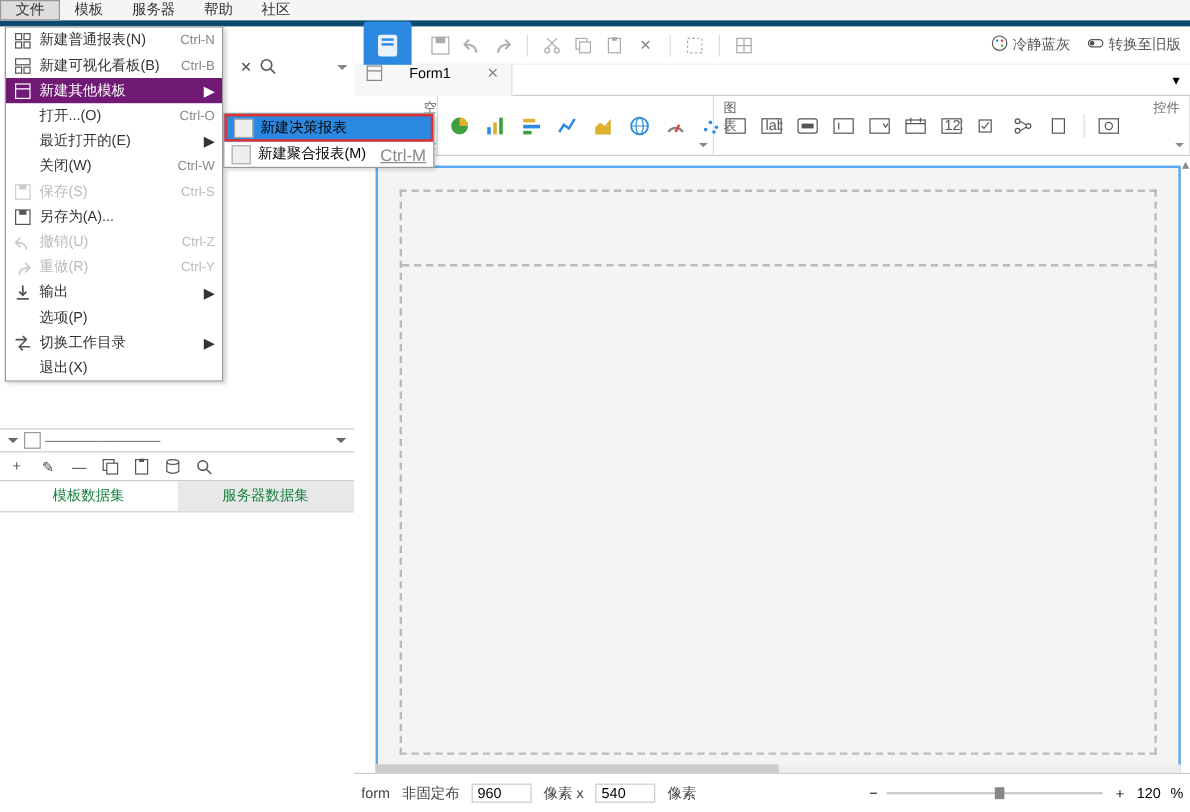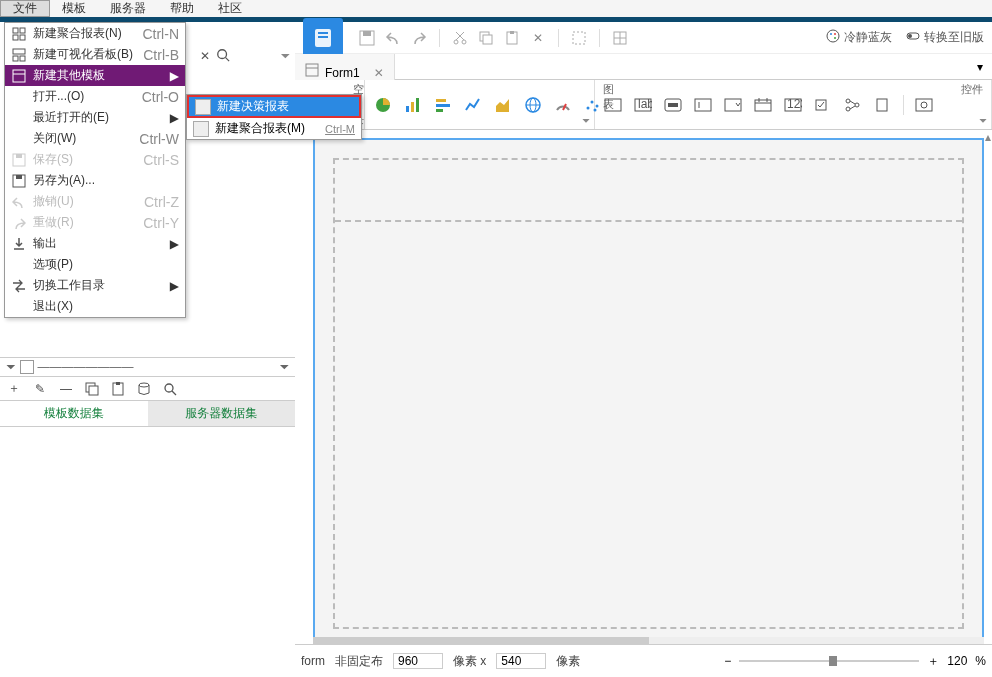--- a/index.html
+++ b/index.html
@@ -123,7 +123,7 @@
             <rect x="8" y="8" width="5" height="5" fill="none" stroke="#555"></rect>
           </svg>
         </span>
-      <span class="dm-label">新建聚合报表(N)</span>
+      <span class="dm-label">新建普通报表(N)</span>
       <span class="dm-shortcut">Ctrl-N</span>
     </div>
     <div class="dm-item">

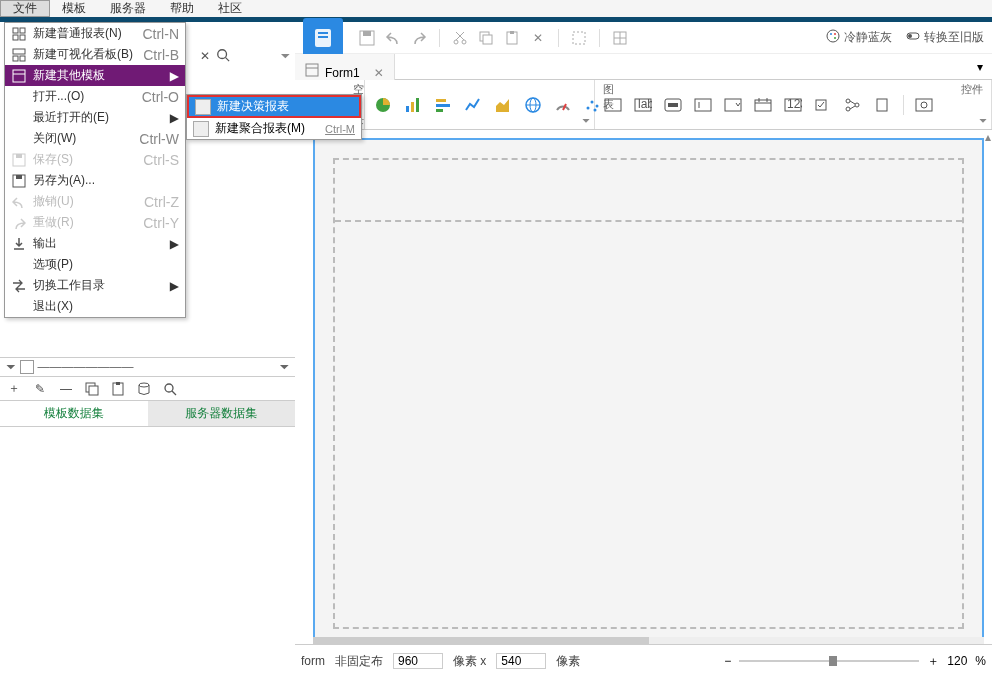--- a/index.html
+++ b/index.html
@@ -19,7 +19,7 @@
 .dropdown-menu .dm-item .dm-icon { width: 16px; height: 16px; margin-right: 6px; display: flex; align-items: center; justify-content: center; }
 .dropdown-menu .dm-item .dm-label { flex: 1; color: #333; }
 .dropdown-menu .dm-item.highlighted .dm-label { color: #fff; }
-.dropdown-menu .dm-item .dm-shortcut { color: #888; font-size: 14px; text-align: center; }
+.dropdown-menu .dm-item .dm-shortcut { color: #888; font-size: 11px; text-align: center; }
 .dropdown-menu .dm-item.disabled .dm-label, .dropdown-menu .dm-item.disabled .dm-shortcut { color: #bbb; }
 .dropdown-menu .dm-item .dm-arrow { position: absolute; right: 6px; color: #333; }
 .dropdown-menu .dm-item.highlighted .dm-arrow { color: #fff; }

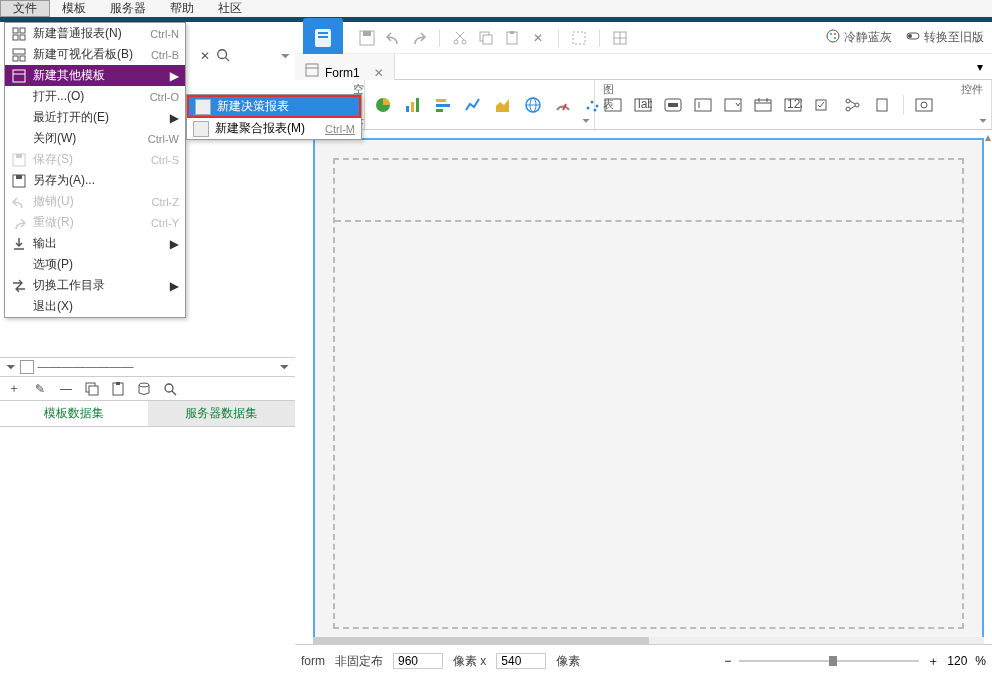--- a/index.html
+++ b/index.html
@@ -61,7 +61,7 @@
 
 
 .tab-bar { height: 26px; display: flex; align-items: center; border-bottom: 1px solid #ccc; position: relative; }
-.tab-bar .tab { height: 26px; display: flex; align-items: flex-end; padding: 0 10px; gap: 6px; border-right: 1px solid #ddd; background: #f7f7f7; }
+.tab-bar .tab { height: 26px; display: flex; align-items: flex-start; padding: 0 10px; gap: 22px; border-right: 1px solid #ddd; background: #f7f7f7; }
 .tab-bar .tab-close { color: #888; cursor: pointer; margin-left: 8px; }
 .tab-bar .tab-more { position: absolute; right: 4px; width: 16px; height: 16px; display: flex; align-items: center; justify-content: center; cursor: pointer; }
 

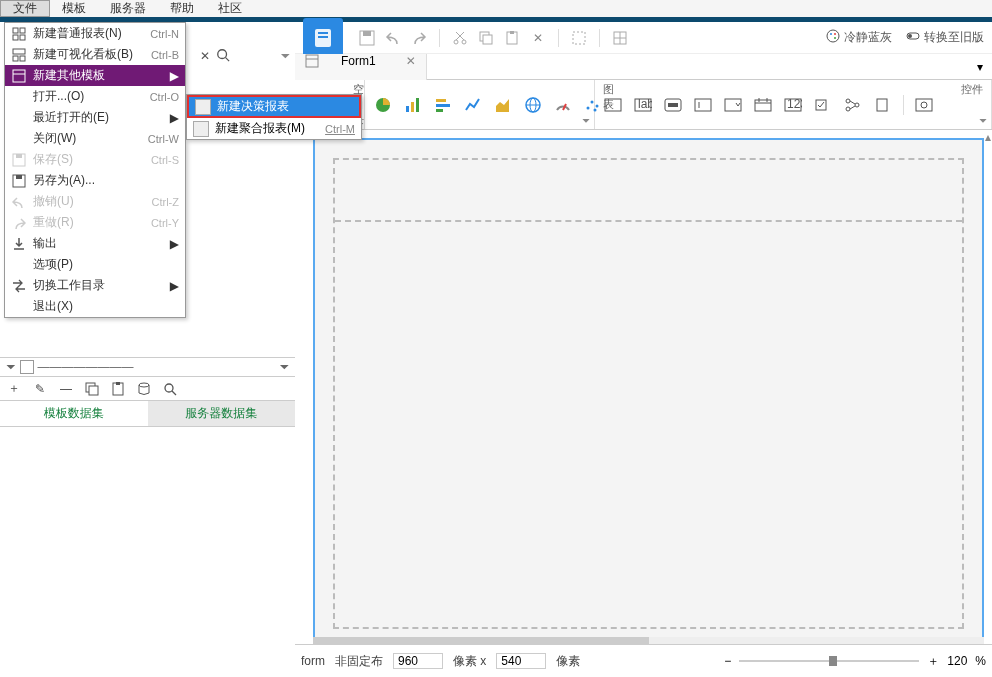--- a/index.html
+++ b/index.html
@@ -28,7 +28,7 @@
 .submenu { position: absolute; top: 72px; left: 186px; width: 176px; background: #fff; border: 1px solid #999; box-shadow: 2px 2px 4px rgba(0,0,0,0.2); z-index: 101; }
 .submenu .sm-item { height: 21px; display: flex; align-items: center; padding: 0 6px; }
 .submenu .sm-item .sm-icon { width: 16px; height: 16px; margin-right: 6px; border: 1px solid #aaa; background: #eee; }
-.submenu .sm-item.highlighted { background: #2b89e2; color: #ffffff; border: 2px solid #e03030; height: 23px; }
+.submenu .sm-item.highlighted { background: #2b89e2; color: #000000; border: 2px solid #e03030; height: 23px; }
 .submenu .sm-item .sm-label { flex: 1; }
 .submenu .sm-item .sm-shortcut { color: #888; font-size: 11px; text-decoration: underline; }
 

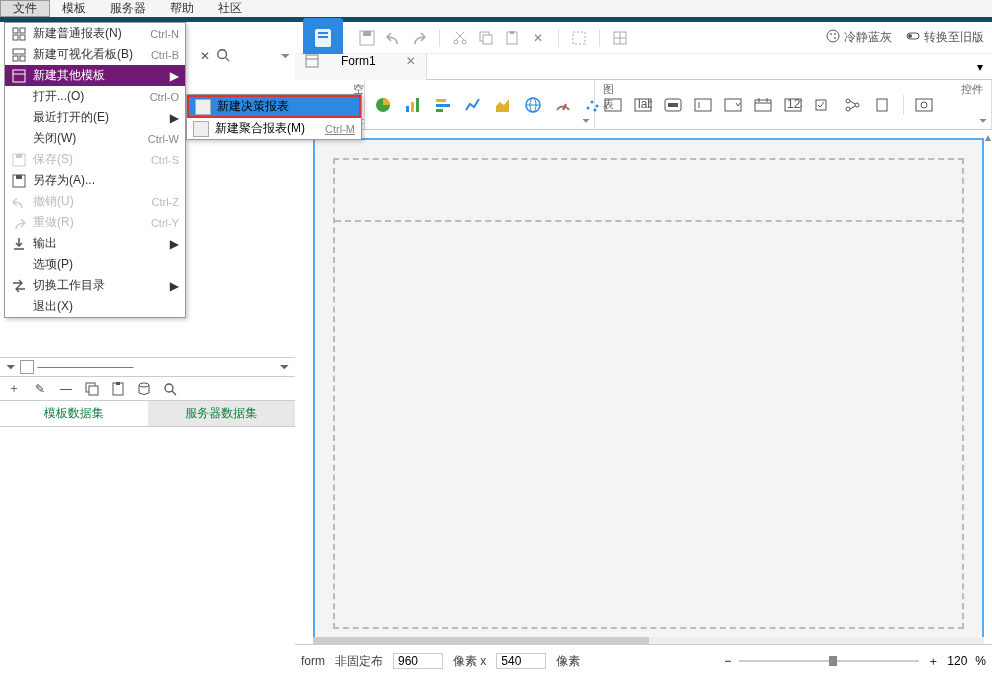--- a/index.html
+++ b/index.html
@@ -30,7 +30,7 @@
 .submenu .sm-item .sm-icon { width: 16px; height: 16px; margin-right: 6px; border: 1px solid #aaa; background: #eee; }
 .submenu .sm-item.highlighted { background: #2b89e2; color: #000000; border: 2px solid #e03030; height: 23px; }
 .submenu .sm-item .sm-label { flex: 1; }
-.submenu .sm-item .sm-shortcut { color: #888; font-size: 11px; text-decoration: underline; }
+.submenu .sm-item .sm-shortcut { color: #888; font-size: 14px; text-decoration: underline; }
 
 
 .search-row { position: absolute; top: 24px; left: 200px; width: 90px; height: 20px; display: flex; align-items: center; gap: 6px; }

